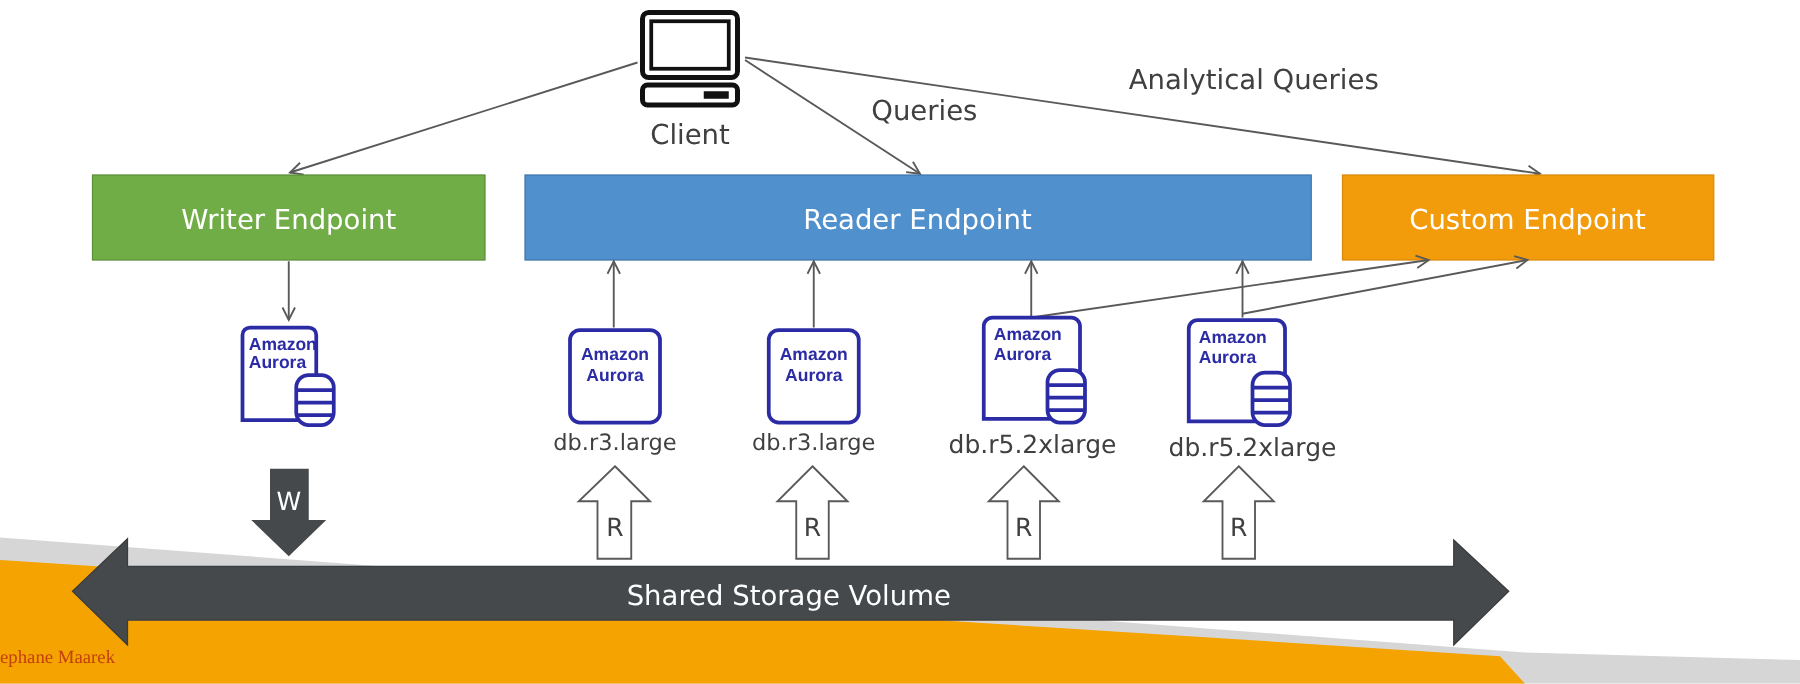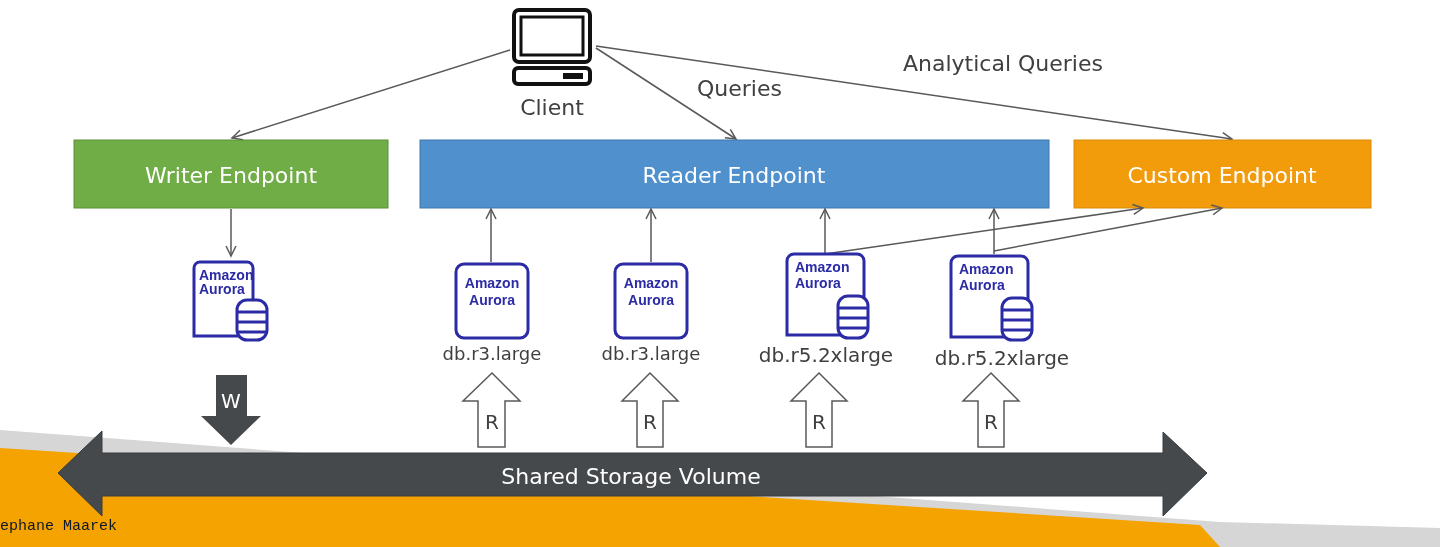--- a/index.html
+++ b/index.html
@@ -12,7 +12,7 @@
     .lbl { font-family: "DejaVu Sans", "Liberation Sans", sans-serif; fill: #404040; }
     .box-lbl { font-family: "DejaVu Sans", "Liberation Sans", sans-serif; fill: #ffffff; font-size: 22px; }
     .aur { font-family: "Liberation Sans", sans-serif; font-weight: bold; fill: #2b2ba6; font-size: 14px; }
-    .footer { position: absolute; left: 0; top: 518px; color: #0f172a; font-family: Liberation Mono, monospace; font-size: 15px; }
+    .footer { position: absolute; left: 0; top: 518px; color: #c2410c; font-family: Liberation Serif, serif; font-size: 15px; }
   </style>
 </head>
 <body>

